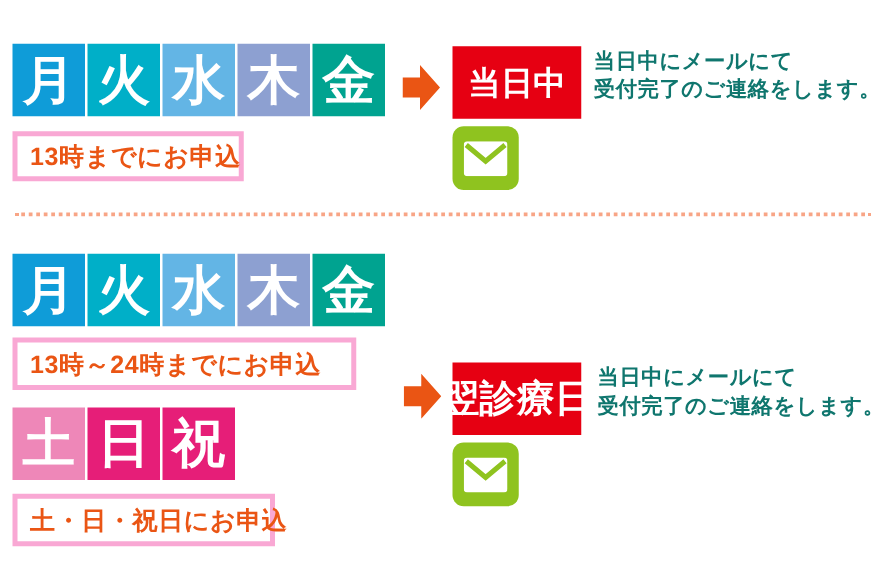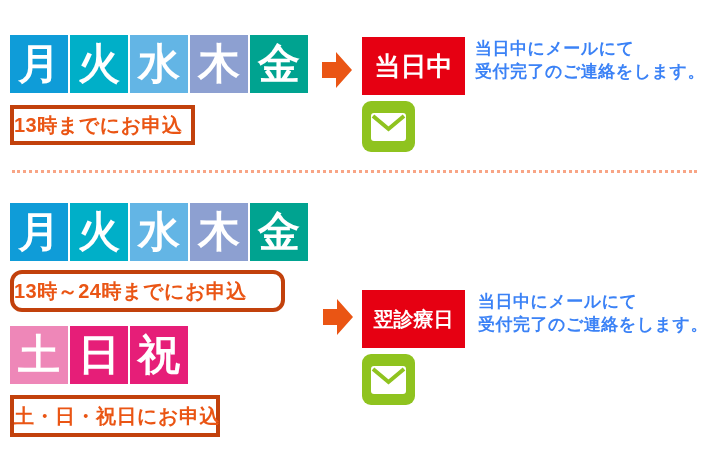--- a/index.html
+++ b/index.html
@@ -25,7 +25,7 @@
   .mail{position:absolute;left:362px;width:53px;height:51px;background:#8fc31f;border-radius:9px;
         display:flex;align-items:center;justify-content:center;}
 
-  .note{position:absolute;color:#3b82f6;font-size:17px;font-weight:bold;line-height:23px;
+  .note{position:absolute;color:#0f766e;font-size:17px;font-weight:bold;line-height:23px;
         white-space:nowrap;letter-spacing:0.5px;}
 
   .divider{position:absolute;left:12px;width:685px;height:0;border-top:3px dotted #f8a586;}

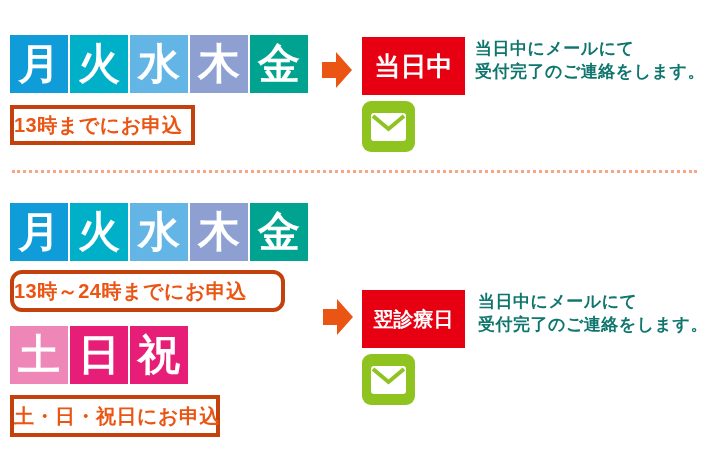--- a/index.html
+++ b/index.html
@@ -10,8 +10,8 @@
   .day{width:58px;height:58px;display:flex;align-items:center;justify-content:center;
        color:#ffffff;font-size:42px;font-weight:bold;line-height:1;}
 
-  .apply-box{position:absolute;left:10px;border:4px solid #c2410c;background:#ffffff;
-             display:flex;align-items:center;padding:0 0;box-sizing:border-box;}
+  .apply-box{position:absolute;left:10px;border:4px solid #f9a8d4;background:#ffffff;
+             display:flex;align-items:center;padding:0 10px;box-sizing:border-box;}
   .apply-box span{color:#ea5514;font-size:20px;font-weight:bold;white-space:nowrap;letter-spacing:0.5px;}
 
   .arrow{position:absolute;width:30px;height:36px;}

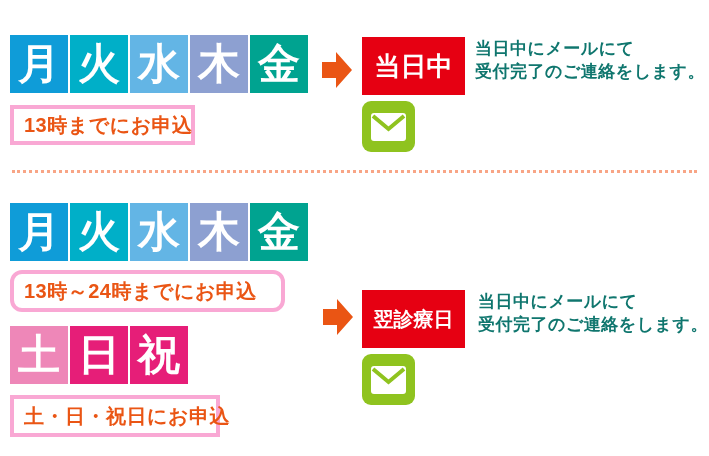--- a/index.html
+++ b/index.html
@@ -77,7 +77,7 @@
     <div class="day" style="background-color: rgb(0, 163, 144);">金</div>
   </div>
 
-  <div class="apply-box" style="top:270px;width:275px;height:42px;border-radius:12px;">
+  <div class="apply-box" style="top:270px;width:275px;height:42px;">
     <span>13時～24時までにお申込</span>
   </div>
 

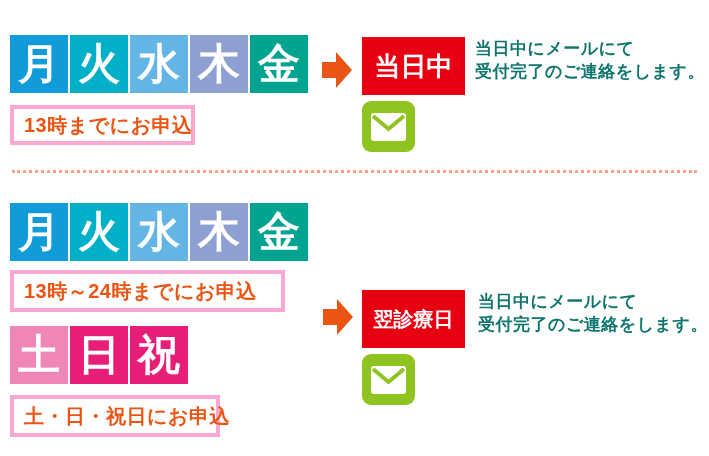--- a/index.html
+++ b/index.html
@@ -19,7 +19,7 @@
   .result-badge{position:absolute;left:362px;width:103px;height:58px;background:#e60012;
                 display:flex;align-items:center;justify-content:center;}
   .result-badge span{color:#ffffff;font-weight:bold;white-space:nowrap;}
-  .result-badge.small span{font-size:20px;}
+  .result-badge.small span{font-size:30px;}
   .result-badge.big span{font-size:26px;}
 
   .mail{position:absolute;left:362px;width:53px;height:51px;background:#8fc31f;border-radius:9px;

